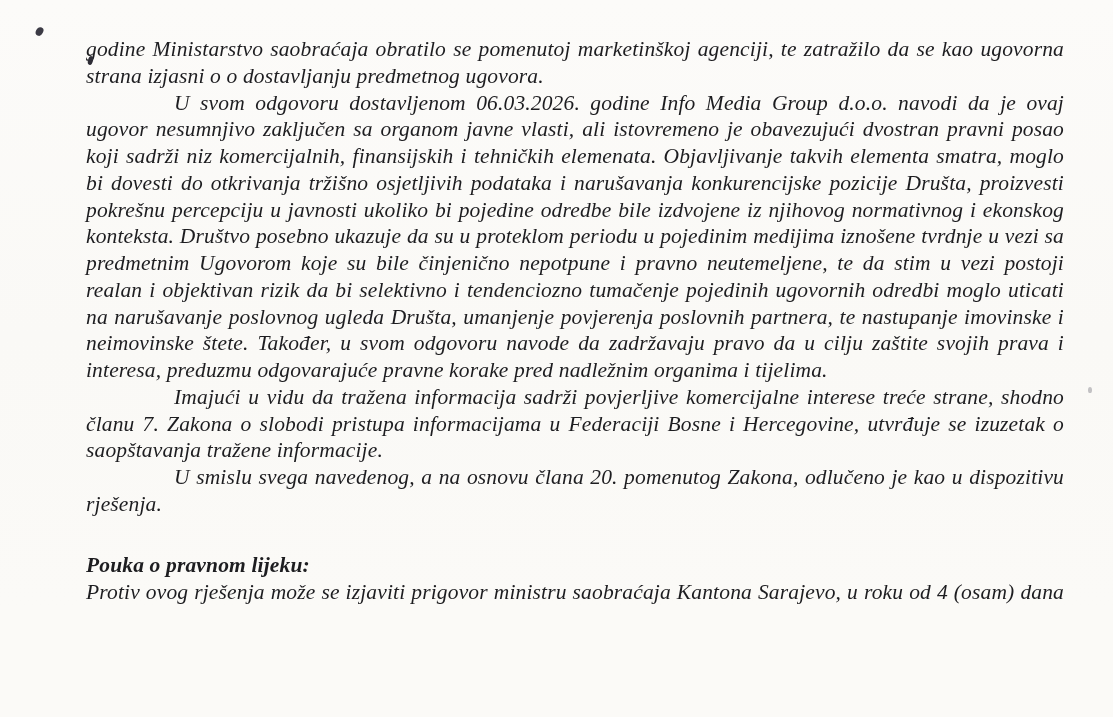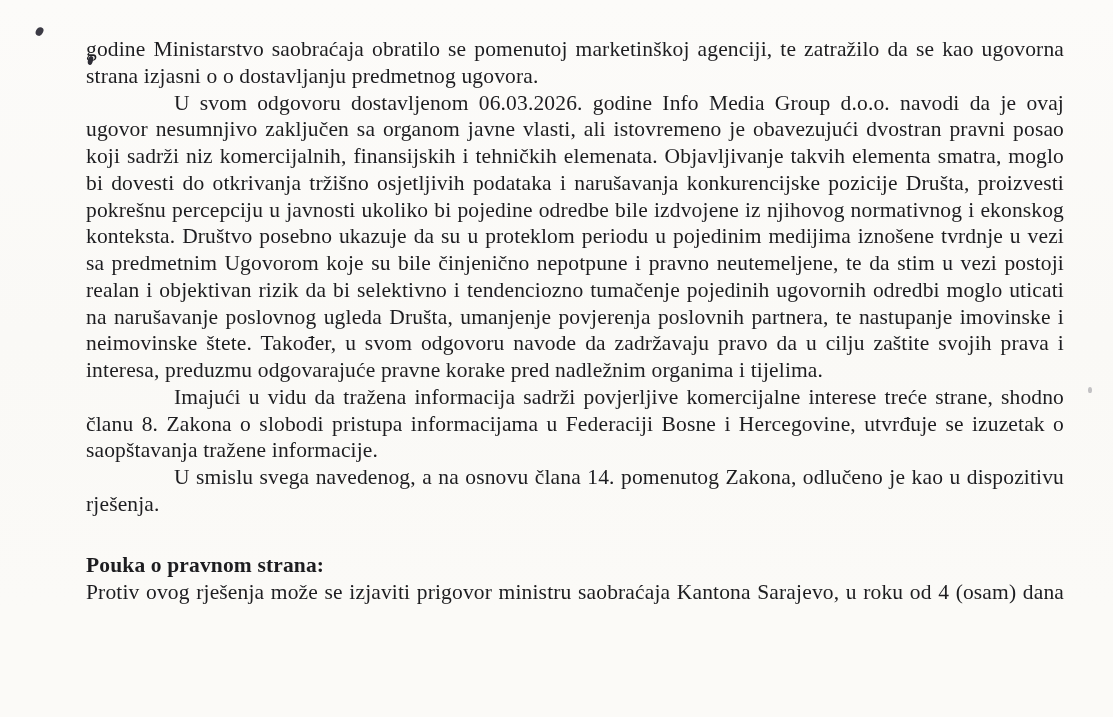--- a/index.html
+++ b/index.html
@@ -15,6 +15,7 @@
     background: linear-gradient(180deg, #fcfbf9 0%, #faf9f6 55%, #fbfaf7 100%);
     font-family: "Liberation Serif", serif;
     color: #1d1d20;
+    font-style: italic;
   }
   .textblock {
     position: absolute;

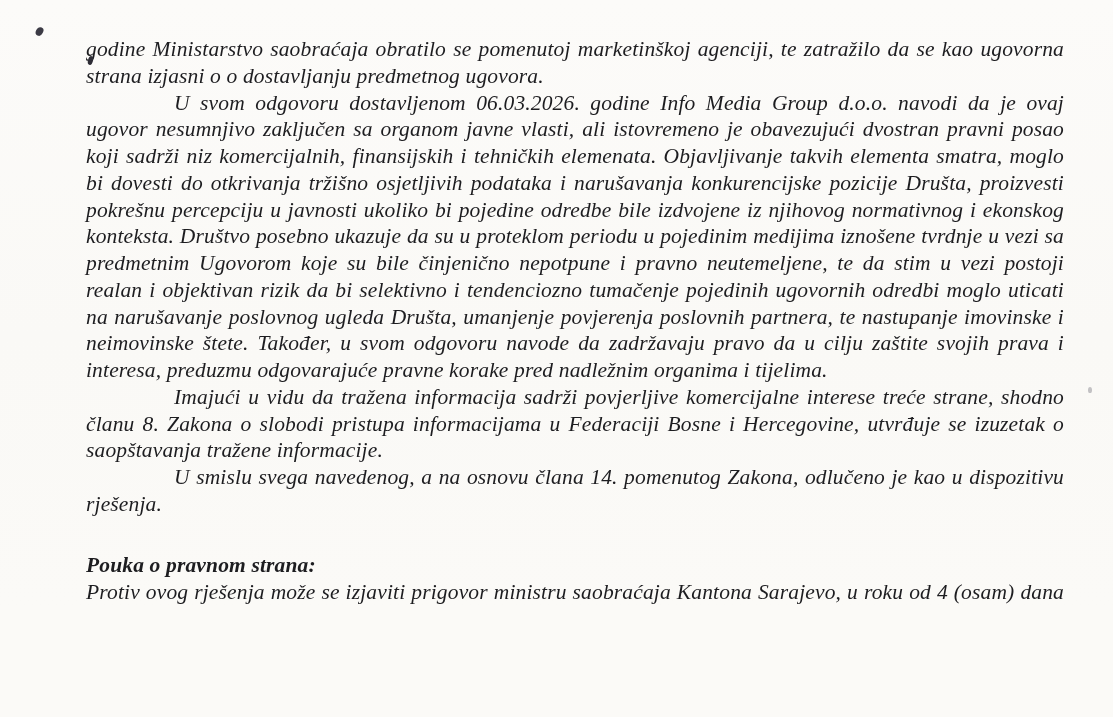--- a/index.html
+++ b/index.html
@@ -81,7 +81,7 @@
   <div class="textblock">
     <p>godine  Ministarstvo saobraćaja obratilo se pomenutoj marketinškoj agenciji, te zatražilo da se  kao ugovorna strana izjasni o o dostavljanju predmetnog ugovora.</p>
     <p class="indent">U svom odgovoru  dostavljenom 06.03.2026. godine Info Media Group d.o.o.   navodi da  je ovaj ugovor nesumnjivo zaključen sa organom javne vlasti, ali istovremeno je obavezujući dvostran pravni posao koji sadrži niz komercijalnih, finansijskih i tehničkih elemenata. Objavljivanje takvih elementa smatra, moglo bi dovesti do otkrivanja tržišno osjetljivih podataka i narušavanja konkurencijske pozicije Društa, proizvesti pokrešnu percepciju u javnosti ukoliko bi pojedine odredbe bile izdvojene iz njihovog normativnog i ekonskog konteksta. Društvo posebno ukazuje da su u proteklom periodu u pojedinim medijima iznošene tvrdnje u vezi sa predmetnim Ugovorom koje su bile činjenično nepotpune i pravno neutemeljene, te da stim u vezi postoji realan i objektivan rizik da bi selektivno i tendenciozno tumačenje pojedinih ugovornih odredbi moglo uticati na narušavanje poslovnog ugleda Društa, umanjenje povjerenja poslovnih partnera, te nastupanje imovinske i neimovinske štete. Također, u svom odgovoru navode da zadržavaju pravo da u cilju zaštite svojih prava i interesa, preduzmu odgovarajuće pravne korake pred nadležnim organima i tijelima.</p>
-    <p class="indent">Imajući u vidu da tražena informacija sadrži povjerljive komercijalne interese treće strane, shodno  članu 8.  Zakona o slobodi pristupa informacijama u Federaciji Bosne i Hercegovine, utvrđuje se izuzetak o saopštavanja tražene informacije.</p>
+    <p class="indent">Imajući u vidu da tražena informacija sadrži povjerljive komercijalne interese treće strane, shodno  članu 7.  Zakona o slobodi pristupa informacijama u Federaciji Bosne i Hercegovine, utvrđuje se izuzetak o saopštavanja tražene informacije.</p>
     <p class="indent">U smislu svega navedenog, a na osnovu člana 14. pomenutog Zakona, odlučeno je kao u dispozitivu rješenja.</p>
     <p class="legal-heading">Pouka o pravnom strana:</p>
     <p>Protiv ovog rješenja može se izjaviti prigovor ministru saobraćaja Kantona Sarajevo, u roku od 4 (osam) dana od dana  prijema rješenja.</p>

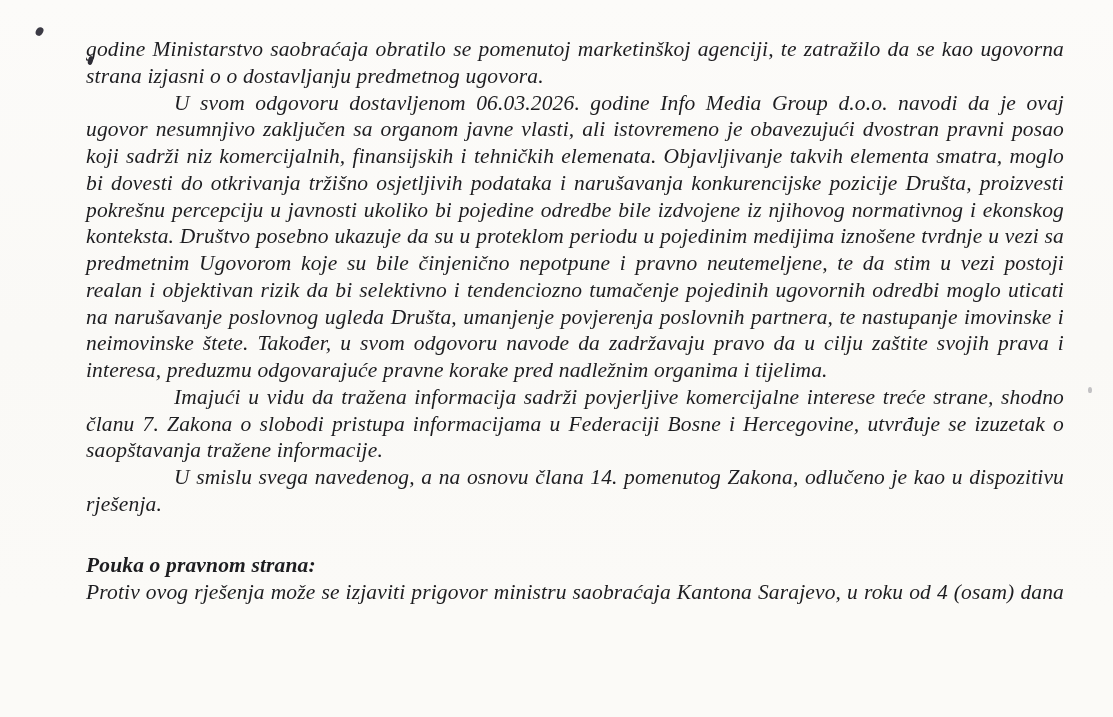--- a/index.html
+++ b/index.html
@@ -82,7 +82,7 @@
     <p>godine  Ministarstvo saobraćaja obratilo se pomenutoj marketinškoj agenciji, te zatražilo da se  kao ugovorna strana izjasni o o dostavljanju predmetnog ugovora.</p>
     <p class="indent">U svom odgovoru  dostavljenom 06.03.2026. godine Info Media Group d.o.o.   navodi da  je ovaj ugovor nesumnjivo zaključen sa organom javne vlasti, ali istovremeno je obavezujući dvostran pravni posao koji sadrži niz komercijalnih, finansijskih i tehničkih elemenata. Objavljivanje takvih elementa smatra, moglo bi dovesti do otkrivanja tržišno osjetljivih podataka i narušavanja konkurencijske pozicije Društa, proizvesti pokrešnu percepciju u javnosti ukoliko bi pojedine odredbe bile izdvojene iz njihovog normativnog i ekonskog konteksta. Društvo posebno ukazuje da su u proteklom periodu u pojedinim medijima iznošene tvrdnje u vezi sa predmetnim Ugovorom koje su bile činjenično nepotpune i pravno neutemeljene, te da stim u vezi postoji realan i objektivan rizik da bi selektivno i tendenciozno tumačenje pojedinih ugovornih odredbi moglo uticati na narušavanje poslovnog ugleda Društa, umanjenje povjerenja poslovnih partnera, te nastupanje imovinske i neimovinske štete. Također, u svom odgovoru navode da zadržavaju pravo da u cilju zaštite svojih prava i interesa, preduzmu odgovarajuće pravne korake pred nadležnim organima i tijelima.</p>
     <p class="indent">Imajući u vidu da tražena informacija sadrži povjerljive komercijalne interese treće strane, shodno  članu 7.  Zakona o slobodi pristupa informacijama u Federaciji Bosne i Hercegovine, utvrđuje se izuzetak o saopštavanja tražene informacije.</p>
-    <p class="indent">U smislu svega navedenog, a na osnovu člana 14. pomenutog Zakona, odlučeno je kao u dispozitivu rješenja.</p>
+    <p class="indent">U smislu svega navedenog, a na osnovu člana 20. pomenutog Zakona, odlučeno je kao u dispozitivu rješenja.</p>
     <p class="legal-heading">Pouka o pravnom strana:</p>
     <p>Protiv ovog rješenja može se izjaviti prigovor ministru saobraćaja Kantona Sarajevo, u roku od 4 (osam) dana od dana  prijema rješenja.</p>
   </div>

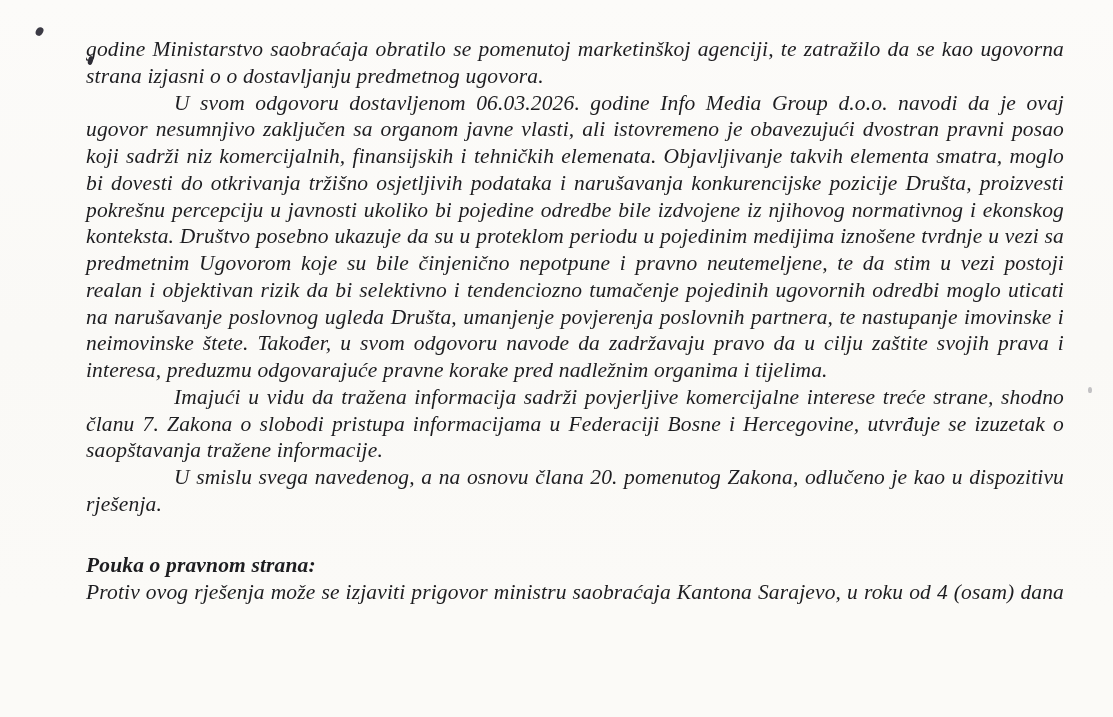--- a/index.html
+++ b/index.html
@@ -83,7 +83,7 @@
     <p class="indent">U svom odgovoru  dostavljenom 06.03.2026. godine Info Media Group d.o.o.   navodi da  je ovaj ugovor nesumnjivo zaključen sa organom javne vlasti, ali istovremeno je obavezujući dvostran pravni posao koji sadrži niz komercijalnih, finansijskih i tehničkih elemenata. Objavljivanje takvih elementa smatra, moglo bi dovesti do otkrivanja tržišno osjetljivih podataka i narušavanja konkurencijske pozicije Društa, proizvesti pokrešnu percepciju u javnosti ukoliko bi pojedine odredbe bile izdvojene iz njihovog normativnog i ekonskog konteksta. Društvo posebno ukazuje da su u proteklom periodu u pojedinim medijima iznošene tvrdnje u vezi sa predmetnim Ugovorom koje su bile činjenično nepotpune i pravno neutemeljene, te da stim u vezi postoji realan i objektivan rizik da bi selektivno i tendenciozno tumačenje pojedinih ugovornih odredbi moglo uticati na narušavanje poslovnog ugleda Društa, umanjenje povjerenja poslovnih partnera, te nastupanje imovinske i neimovinske štete. Također, u svom odgovoru navode da zadržavaju pravo da u cilju zaštite svojih prava i interesa, preduzmu odgovarajuće pravne korake pred nadležnim organima i tijelima.</p>
     <p class="indent">Imajući u vidu da tražena informacija sadrži povjerljive komercijalne interese treće strane, shodno  članu 7.  Zakona o slobodi pristupa informacijama u Federaciji Bosne i Hercegovine, utvrđuje se izuzetak o saopštavanja tražene informacije.</p>
     <p class="indent">U smislu svega navedenog, a na osnovu člana 20. pomenutog Zakona, odlučeno je kao u dispozitivu rješenja.</p>
-    <p class="legal-heading">Pouka o pravnom strana:</p>
+    <p class="legal-heading">Pouka o pravnom lijeku:</p>
     <p>Protiv ovog rješenja može se izjaviti prigovor ministru saobraćaja Kantona Sarajevo, u roku od 4 (osam) dana od dana  prijema rješenja.</p>
   </div>
 

